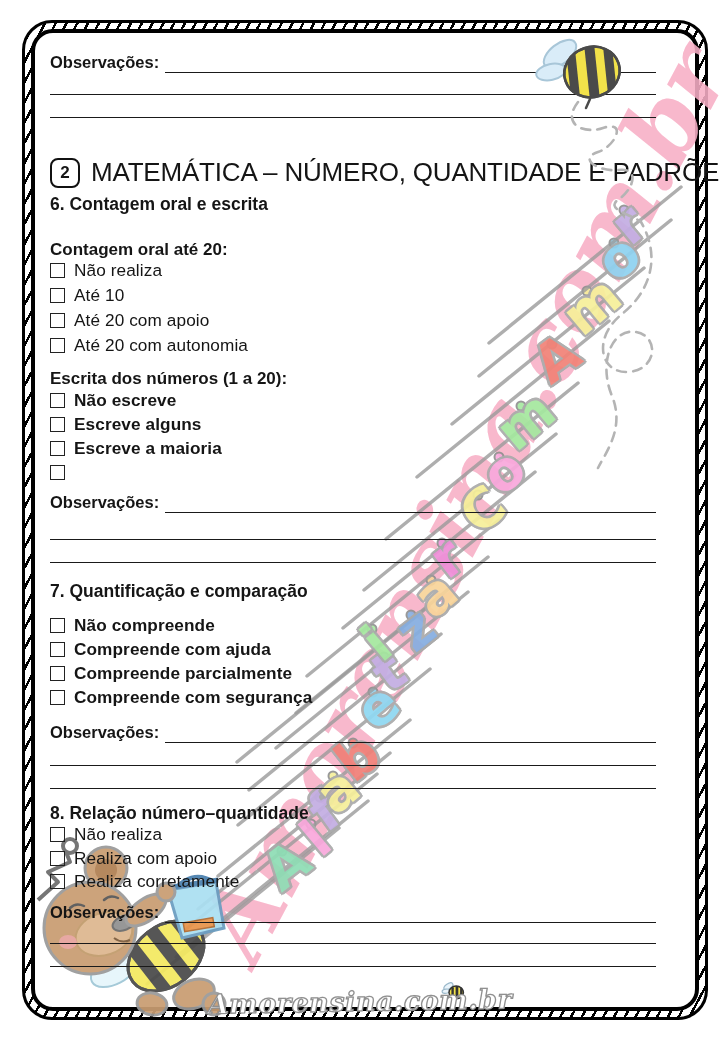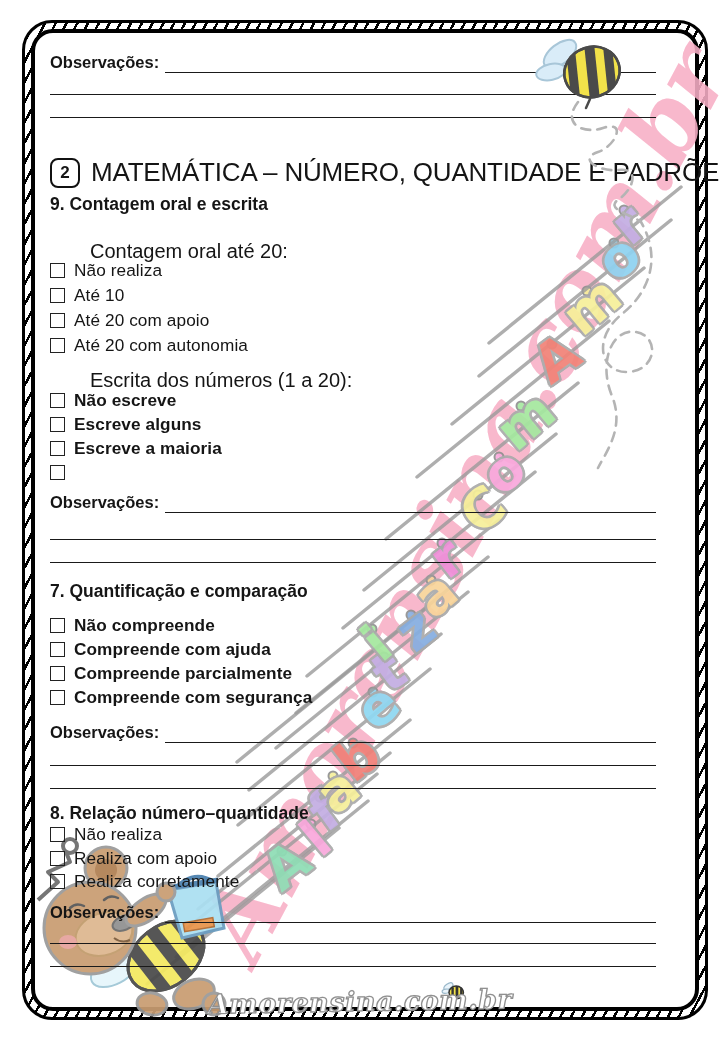--- a/index.html
+++ b/index.html
@@ -186,7 +186,7 @@
       <span class="sec-title">MATEMÁTICA – NÚMERO, QUANTIDADE E PADRÕES</span>
     </div>
 
-    <div class="q-title" style="top:194px">9. Contagem oral e escrita</div>
+    <div class="q-title" style="top:194px">6. Contagem oral e escrita</div>
 
     <div style="top:240px">
       <div class="g-label">Contagem oral até 20:</div>

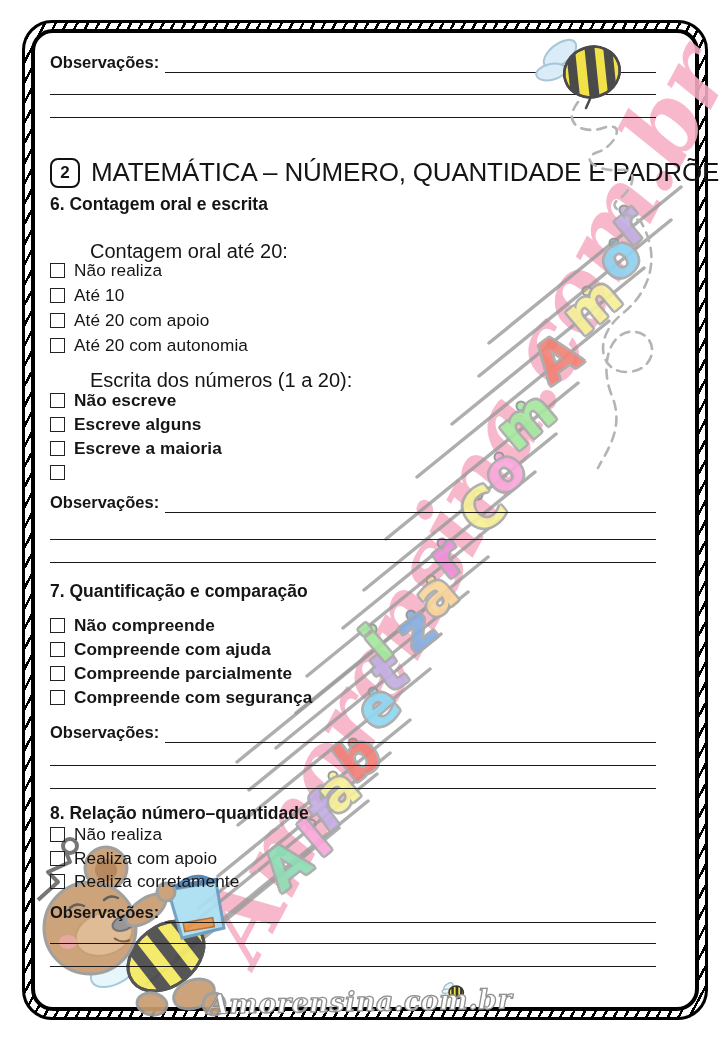--- a/index.html
+++ b/index.html
@@ -48,7 +48,7 @@
   }
   .sec-title{font-weight:normal;font-size:26px;letter-spacing:-.2px;white-space:nowrap;}
   .q-title{font-weight:bold;font-size:17.5px;}
-  .g-label{font-weight:normal;font-size:20px;height:18px;margin-left:40px;}
+  .g-label{font-weight:bold;font-size:17px;height:18px;}
   .g-label.h19{height:19px;}
   .opt{display:flex;align-items:center;font-size:17.2px;letter-spacing:.1px;}
   .opt.h25{height:25px;} .opt.h24{height:24px;font-weight:bold;} .opt.h235{height:23.5px;}

